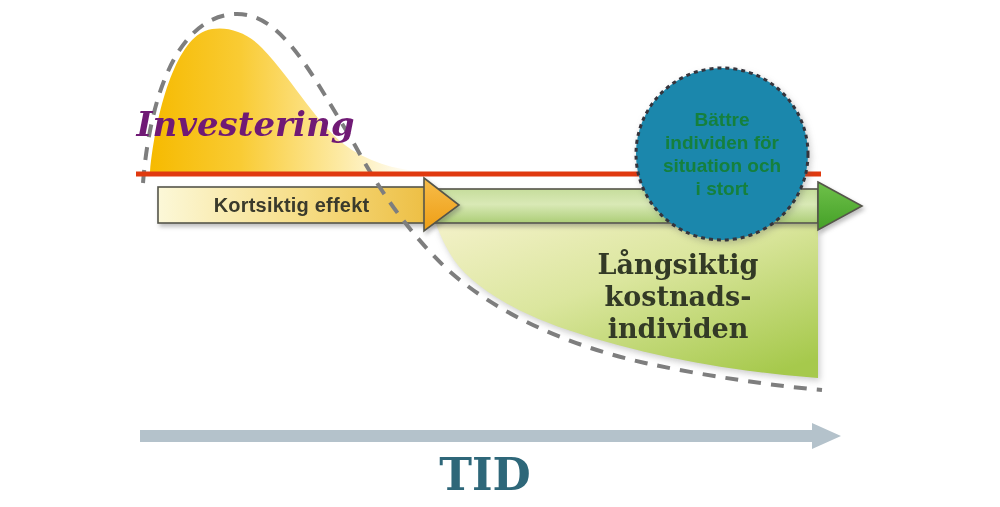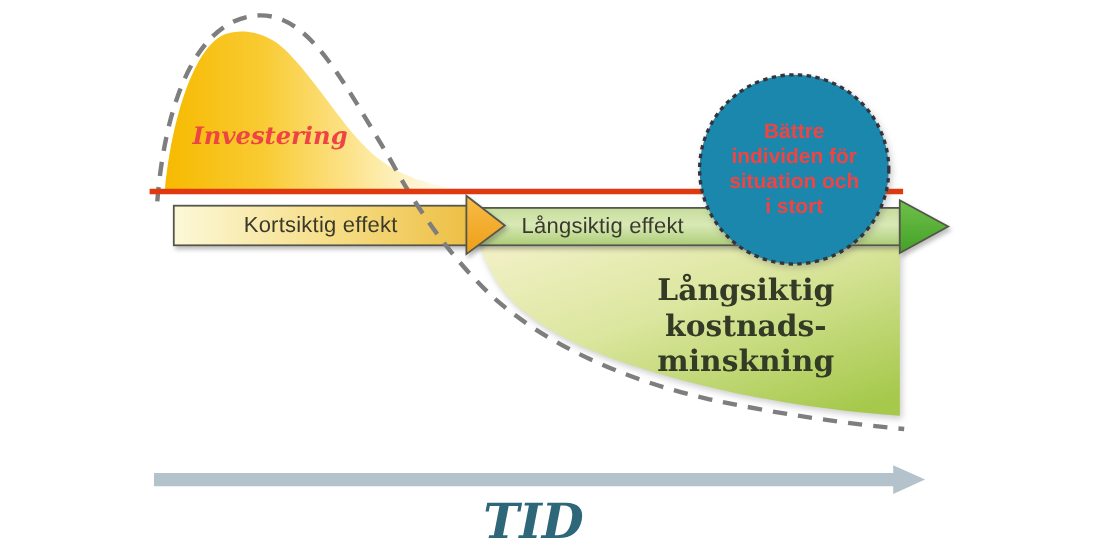--- a/index.html
+++ b/index.html
@@ -9,7 +9,7 @@
   .label{position:absolute;display:flex;align-items:center;justify-content:center;text-align:center;}
   .lbl-investering{left:163px;top:104px;width:165px;height:40px;
      font-family:"DejaVu Serif",serif;font-style:italic;font-weight:bold;
-     font-size:22px;color:#ef4444;}
+     font-size:34px;color:#701a75;}
   .lbl-band{font-weight:normal;font-size:20px;color:#3a3a2c;letter-spacing:.2px;}
   .lbl-short{left:158px;top:187px;width:267px;height:36px;}
   .lbl-long{left:428px;top:189px;width:240px;height:34px;}

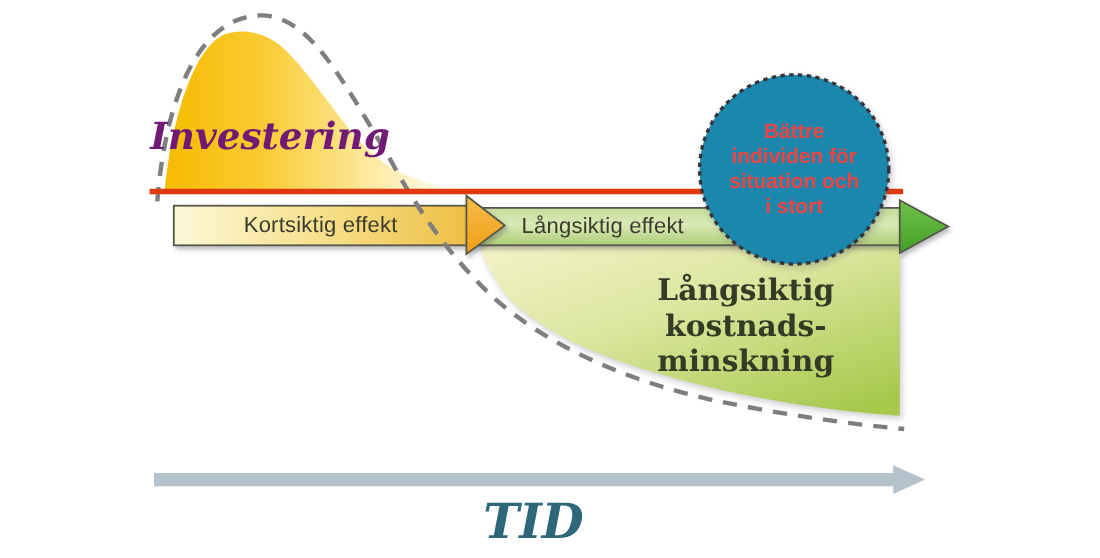--- a/index.html
+++ b/index.html
@@ -14,7 +14,7 @@
   .lbl-short{left:158px;top:187px;width:267px;height:36px;}
   .lbl-long{left:428px;top:189px;width:240px;height:34px;}
   .circle-text{left:636px;top:66px;width:172px;height:176px;flex-direction:column;
-     color:#ef4444;font-weight:bold;font-size:19px;line-height:23px;}
+     color:#15803d;font-weight:bold;font-size:19px;line-height:23px;}
   .circle-text span{display:block;}
   .lbl-cost{left:523px;top:264px;width:310px;height:66px;flex-direction:column;
      font-family:"DejaVu Serif",serif;font-weight:bold;

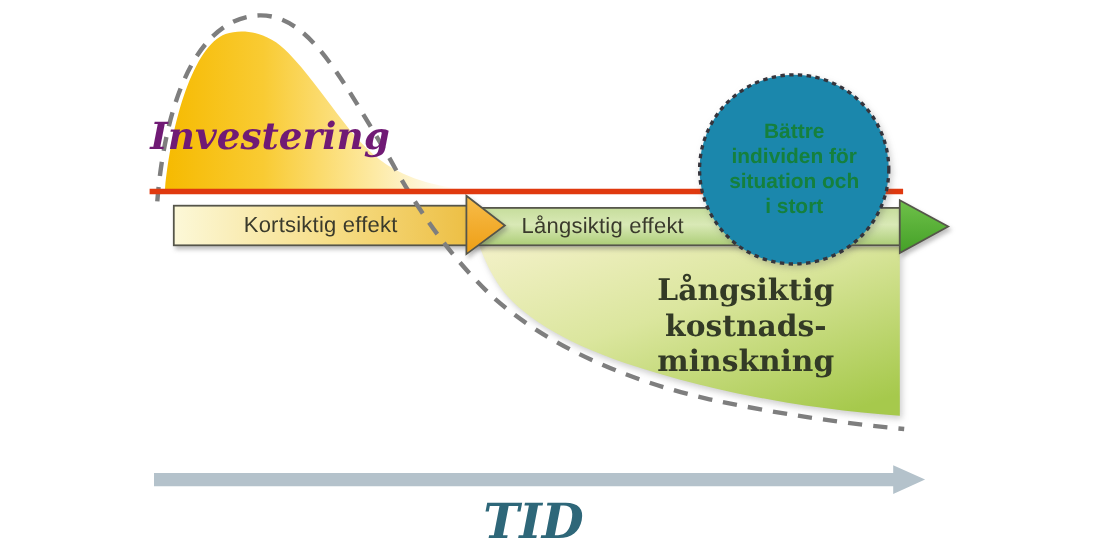--- a/index.html
+++ b/index.html
@@ -10,7 +10,7 @@
   .lbl-investering{left:163px;top:104px;width:165px;height:40px;
      font-family:"DejaVu Serif",serif;font-style:italic;font-weight:bold;
      font-size:34px;color:#701a75;}
-  .lbl-band{font-weight:normal;font-size:20px;color:#3a3a2c;letter-spacing:.2px;}
+  .lbl-band{font-weight:bold;font-size:20px;color:#3a3a2c;letter-spacing:.2px;}
   .lbl-short{left:158px;top:187px;width:267px;height:36px;}
   .lbl-long{left:428px;top:189px;width:240px;height:34px;}
   .circle-text{left:636px;top:66px;width:172px;height:176px;flex-direction:column;

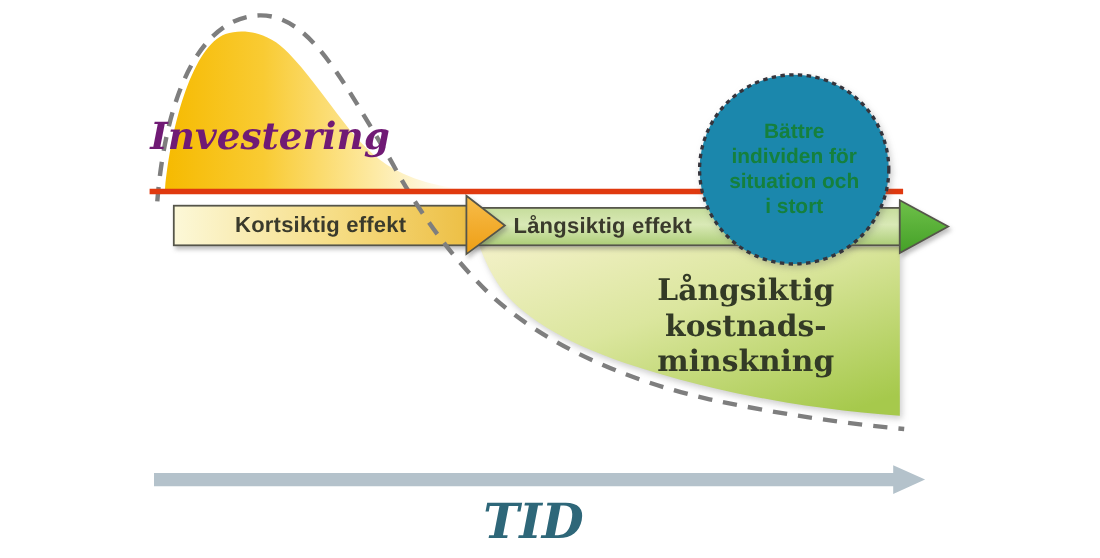--- a/index.html
+++ b/index.html
@@ -90,7 +90,6 @@
 
   <div class="label lbl-band lbl-short">Kortsiktig effekt</div>
 
-  <div class="label lbl-band lbl-long">Långsiktig effekt</div>
 
   <div class="label circle-text">
     <span>Bättre</span>

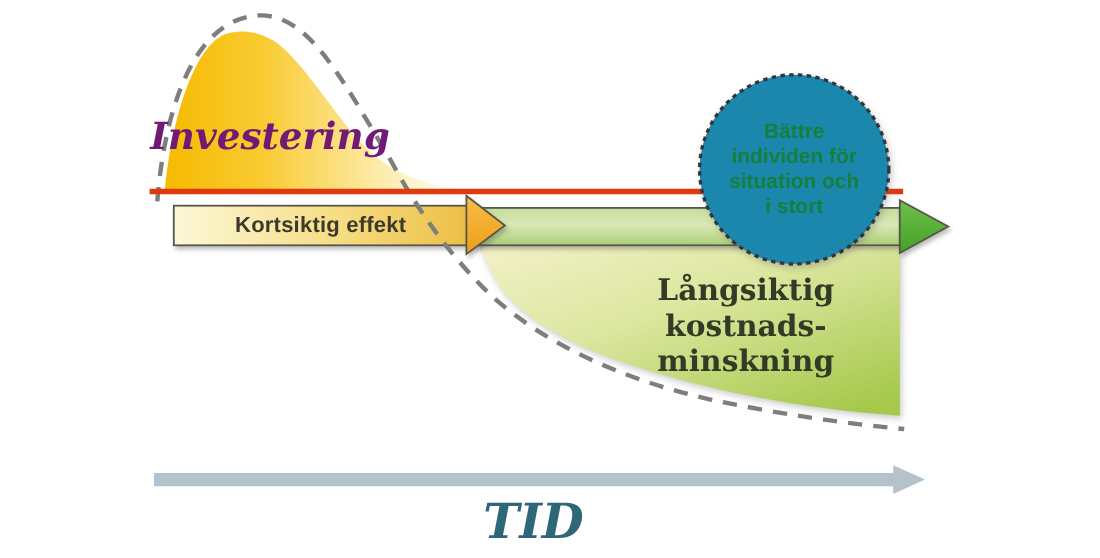--- a/index.html
+++ b/index.html
@@ -100,7 +100,7 @@
 
   <div class="label lbl-cost">
     <span>Långsiktig kostnads-</span>
-    <span>minskning</span>
+    <span>individen</span>
   </div>
 
   <div class="label lbl-tid">TID</div>

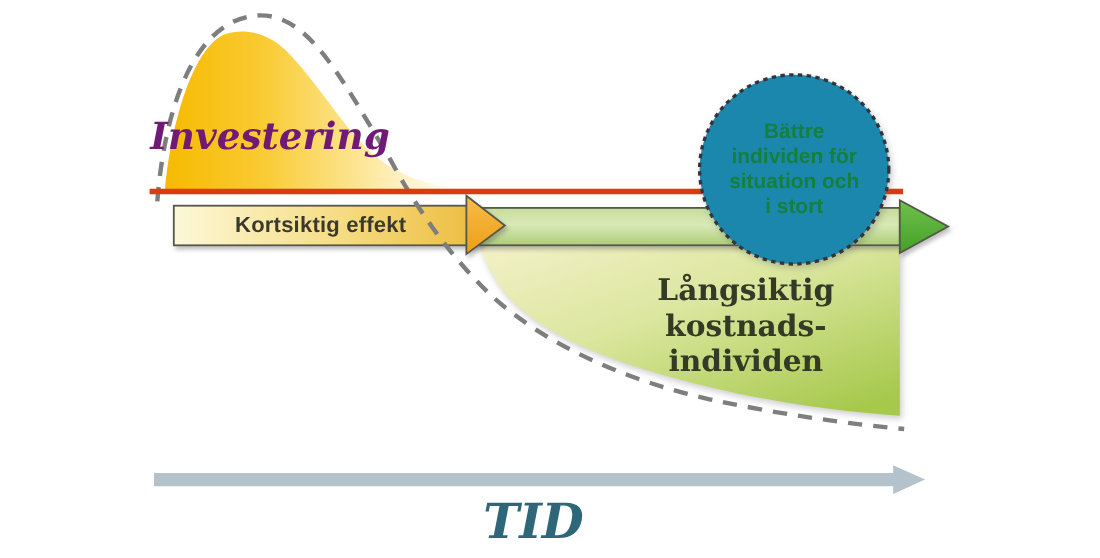--- a/index.html
+++ b/index.html
@@ -20,7 +20,7 @@
      font-family:"DejaVu Serif",serif;font-weight:bold;
      font-size:27px;line-height:32px;color:#333a26;}
   .lbl-tid{left:375px;top:448px;width:220px;height:52px;
-     font-family:"DejaVu Serif",serif;font-style:italic;font-weight:bold;
+     font-family:"DejaVu Serif",serif;font-weight:bold;
      font-size:44px;color:#2e6779;}
   .shadowed{filter:drop-shadow(2px 3px 2px rgba(70,70,70,0.35));}
   .softshadow{filter:drop-shadow(2px 3px 3px rgba(90,90,90,0.30));}

